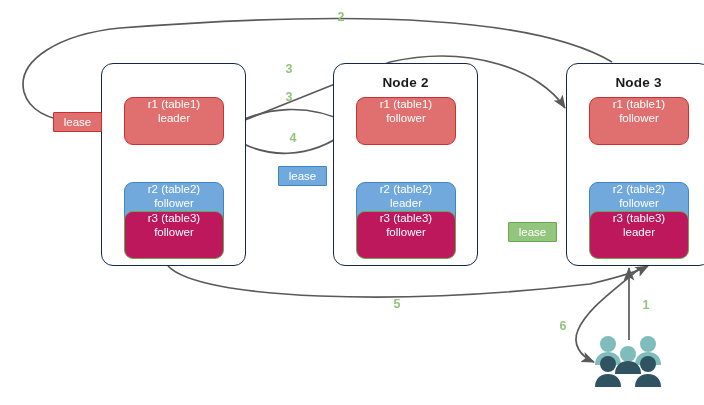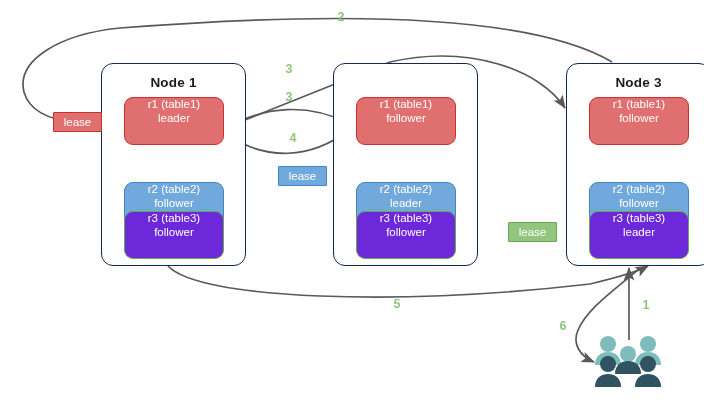--- a/index.html
+++ b/index.html
@@ -94,7 +94,6 @@
   </svg>
 
   <div class="node" style="left:101px;top:63px;width:145px;height:203px;">
-    <div class="node-title">Node 1</div>
     <div class="replica red" style="left:22px;top:33px;width:100px;height:48px;">
       <span>r1 (table1)</span>
       <span>leader</span>

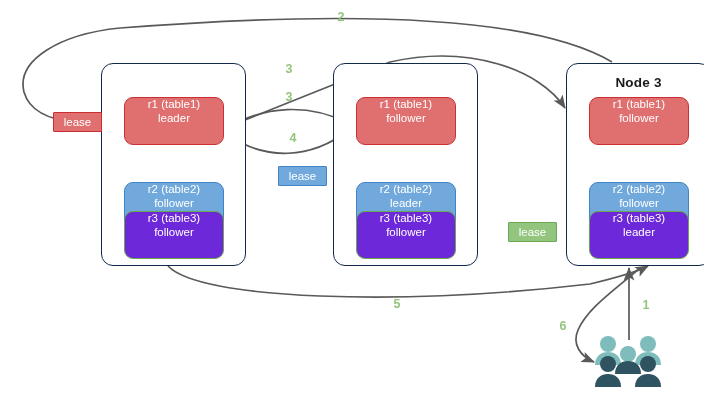--- a/index.html
+++ b/index.html
@@ -109,6 +109,7 @@
   </div>
 
   <div class="node" style="left:333px;top:63px;width:145px;height:203px;">
+    <div class="node-title">Node 2</div>
     <div class="replica red" style="left:22px;top:33px;width:100px;height:48px;">
       <span>r1 (table1)</span>
       <span>follower</span>

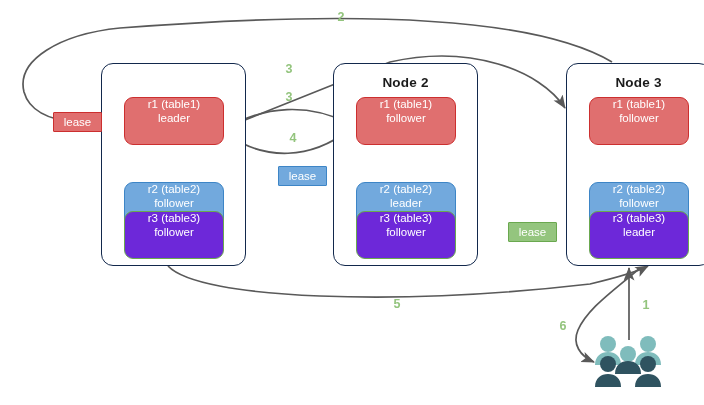--- a/index.html
+++ b/index.html
@@ -40,7 +40,7 @@
   }
   .replica.red   {background:#e06f6f;border:1.6px solid #cc2f2f;}
   .replica.blue  {background:#72a9dd;border:1.6px solid #3d85c6;margin-top:28px;}
-  .replica.green {background:#6d28d9;border:1.6px solid #6aa84f;}
+  .replica.green {background:#be185d;border:1.6px solid #6aa84f;}
 
   .lease{
     position:absolute;

